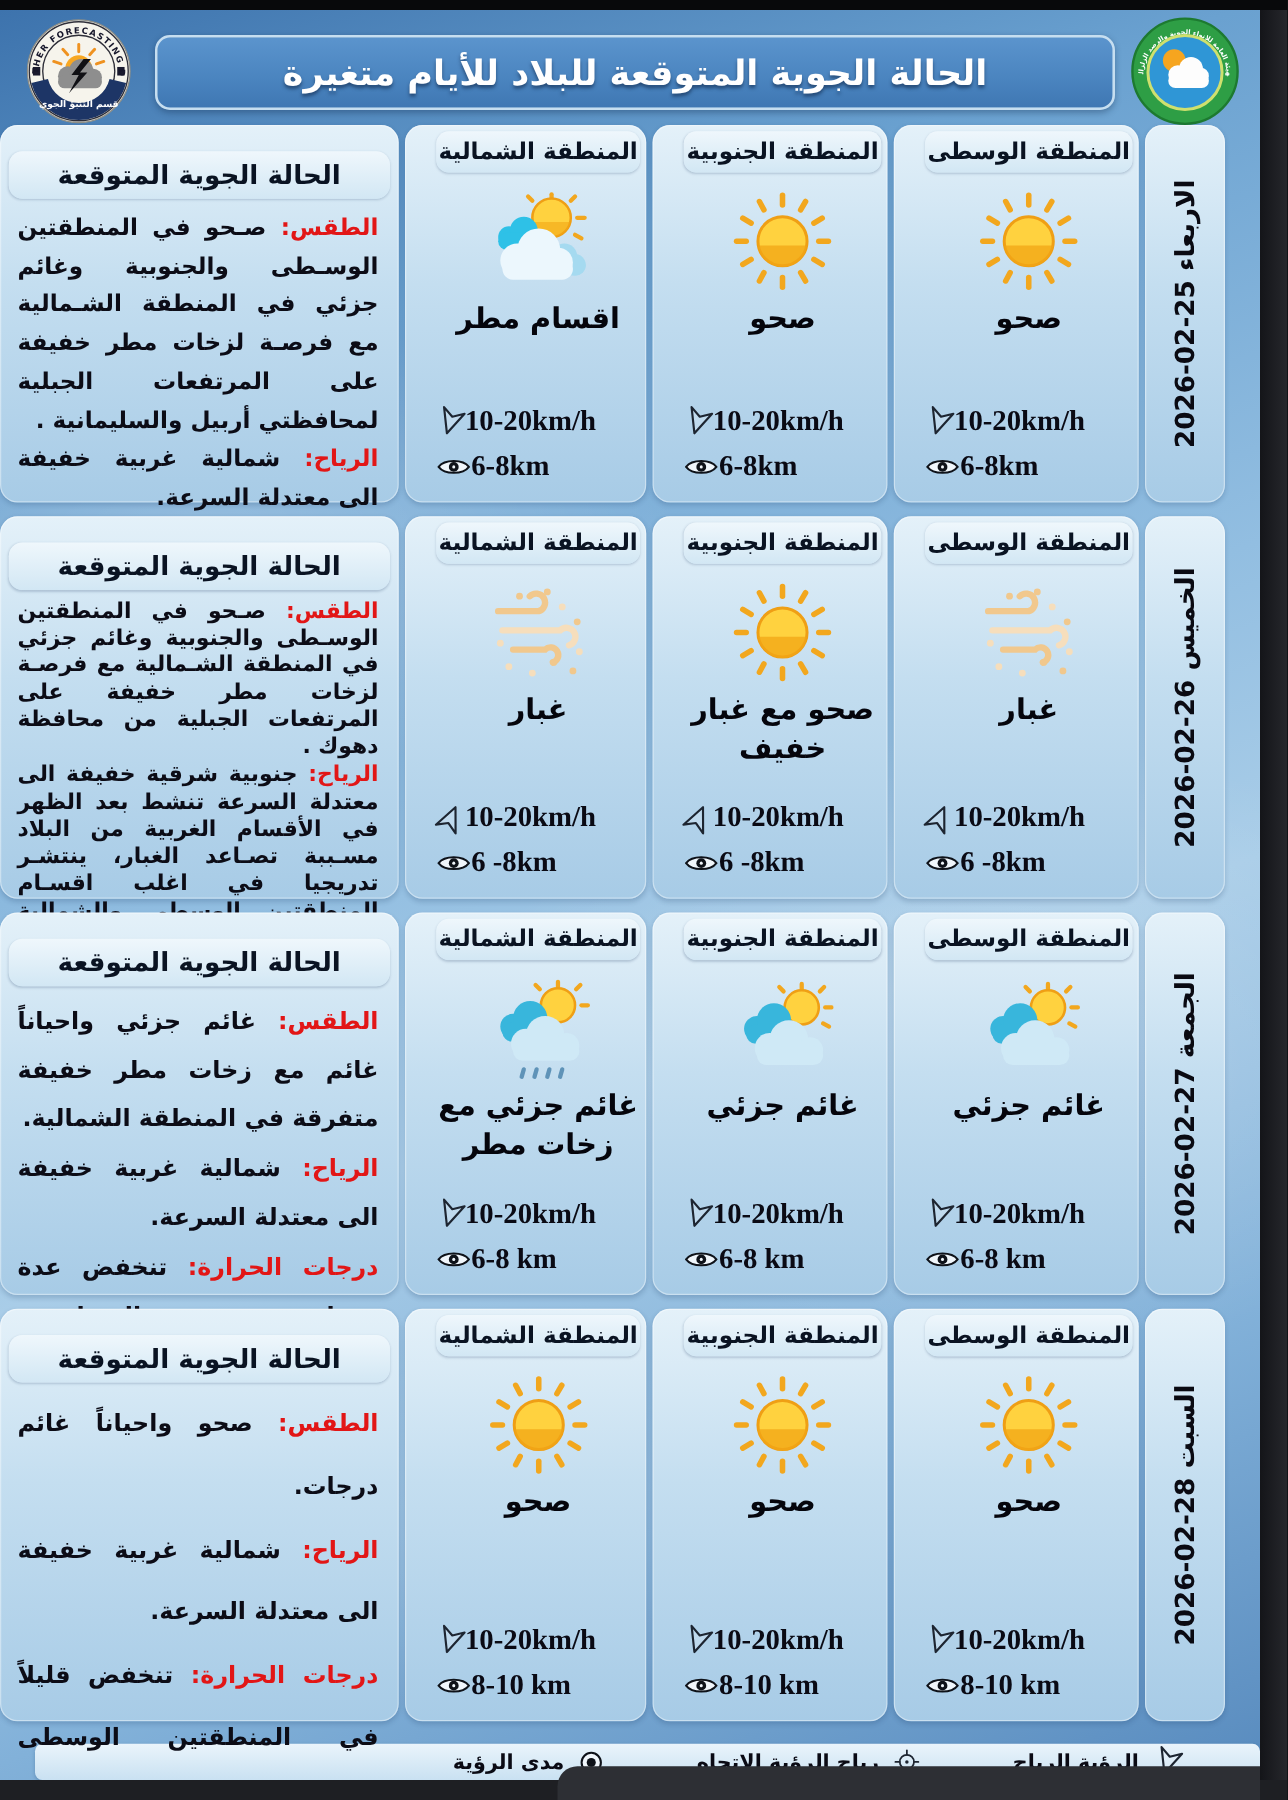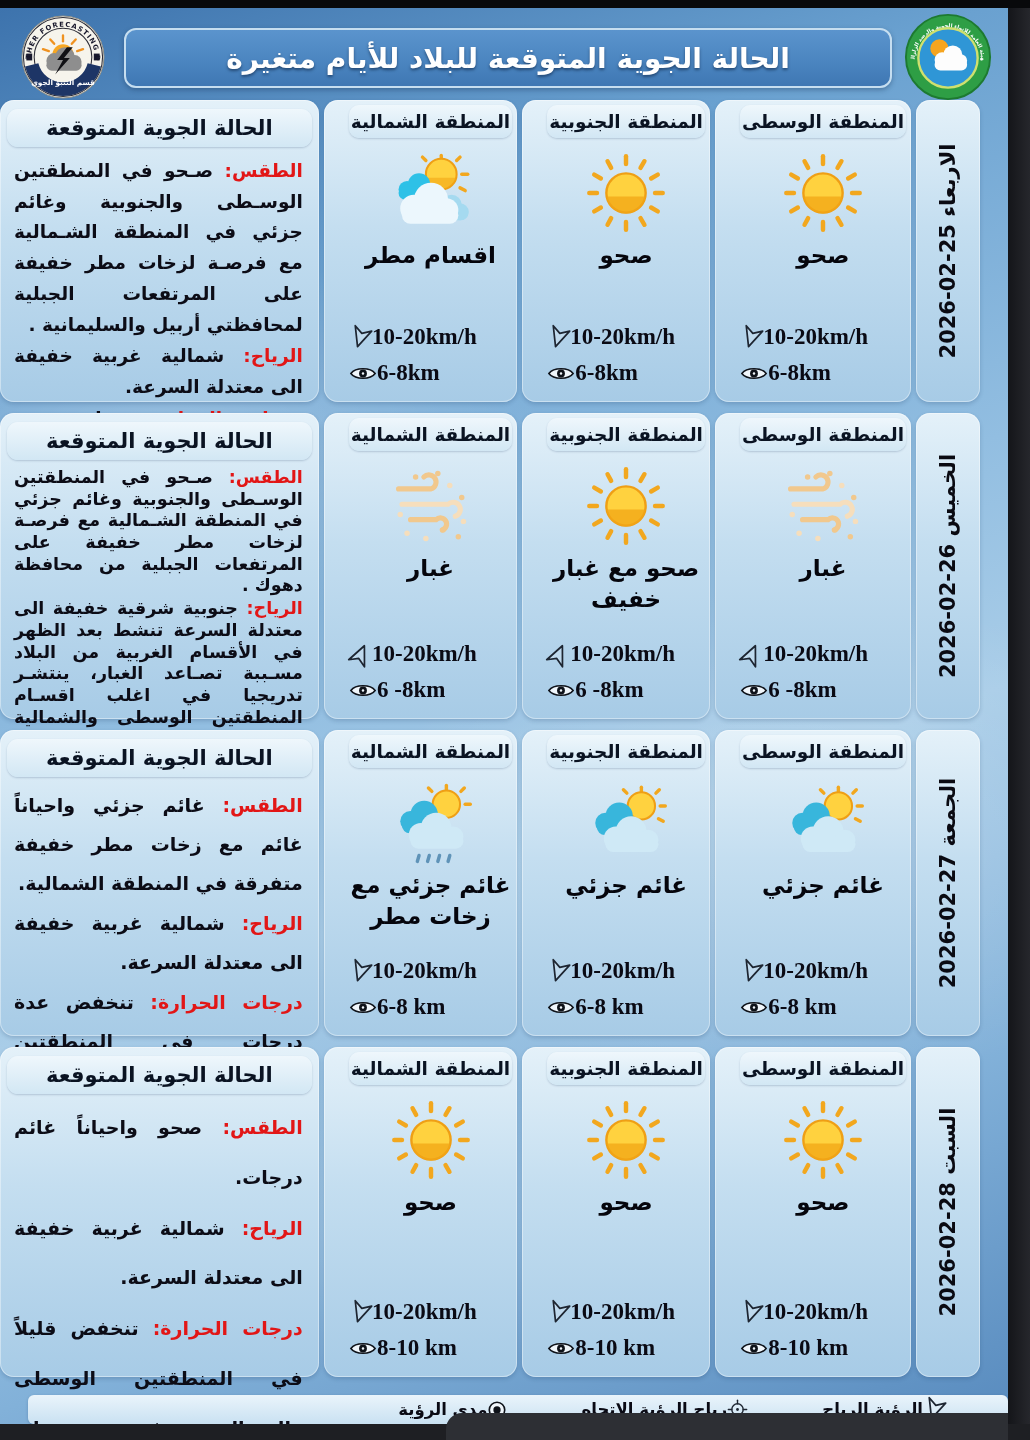--- a/index.html
+++ b/index.html
@@ -73,7 +73,7 @@
   .eyeic{width:28px;height:17px;flex:0 0 auto;}
 
   
-  .forecast{flex:1;display:flex;flex-direction:column;padding:4px 0 6px 0;}
+  .forecast{flex:1;display:flex;flex-direction:column;padding:16px 0 6px 0;}
   .fhead{
     margin:5px 7px 6px 7px;padding:7px 2px;border-radius:11px;text-align:center;
     background:linear-gradient(180deg,#eff7fc,#d2e7f4);

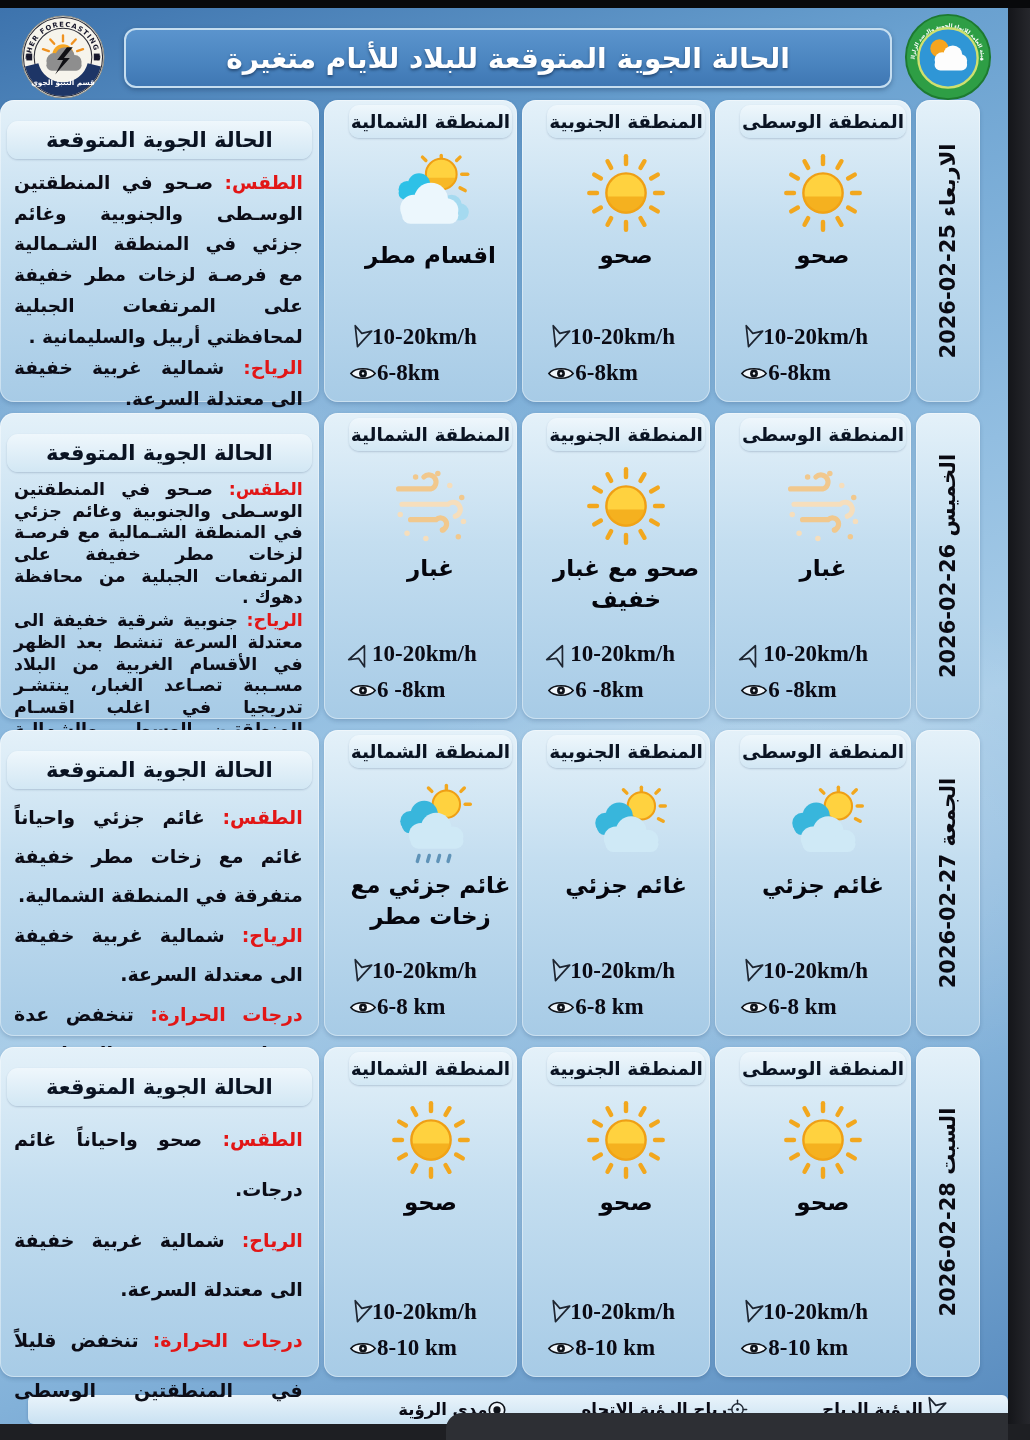--- a/index.html
+++ b/index.html
@@ -96,7 +96,7 @@
     box-shadow:0 1px 3px rgba(20,50,90,.25);
     display:flex;direction:rtl;align-items:center;gap:74px;padding:0 62px 0 0;box-sizing:border-box;
   }
-  .litem{display:flex;align-items:center;gap:0;font-size:16.5px;font-weight:bold;color:#0a0a14;}
+  .litem{display:flex;align-items:center;gap:12px;font-size:16.5px;font-weight:bold;color:#0a0a14;}
   .litem svg{flex:0 0 auto;}
 </style>
 </head>

